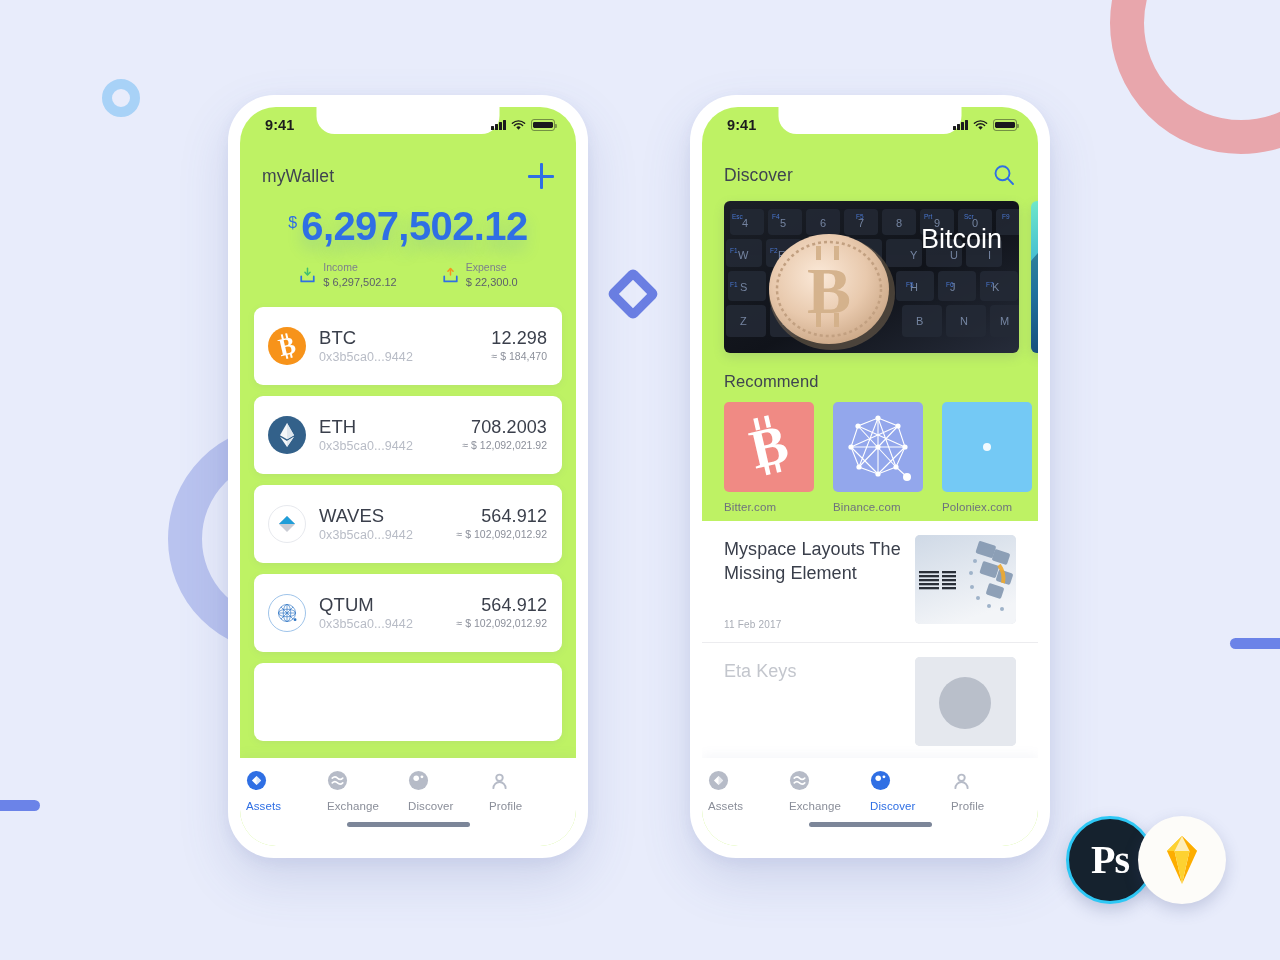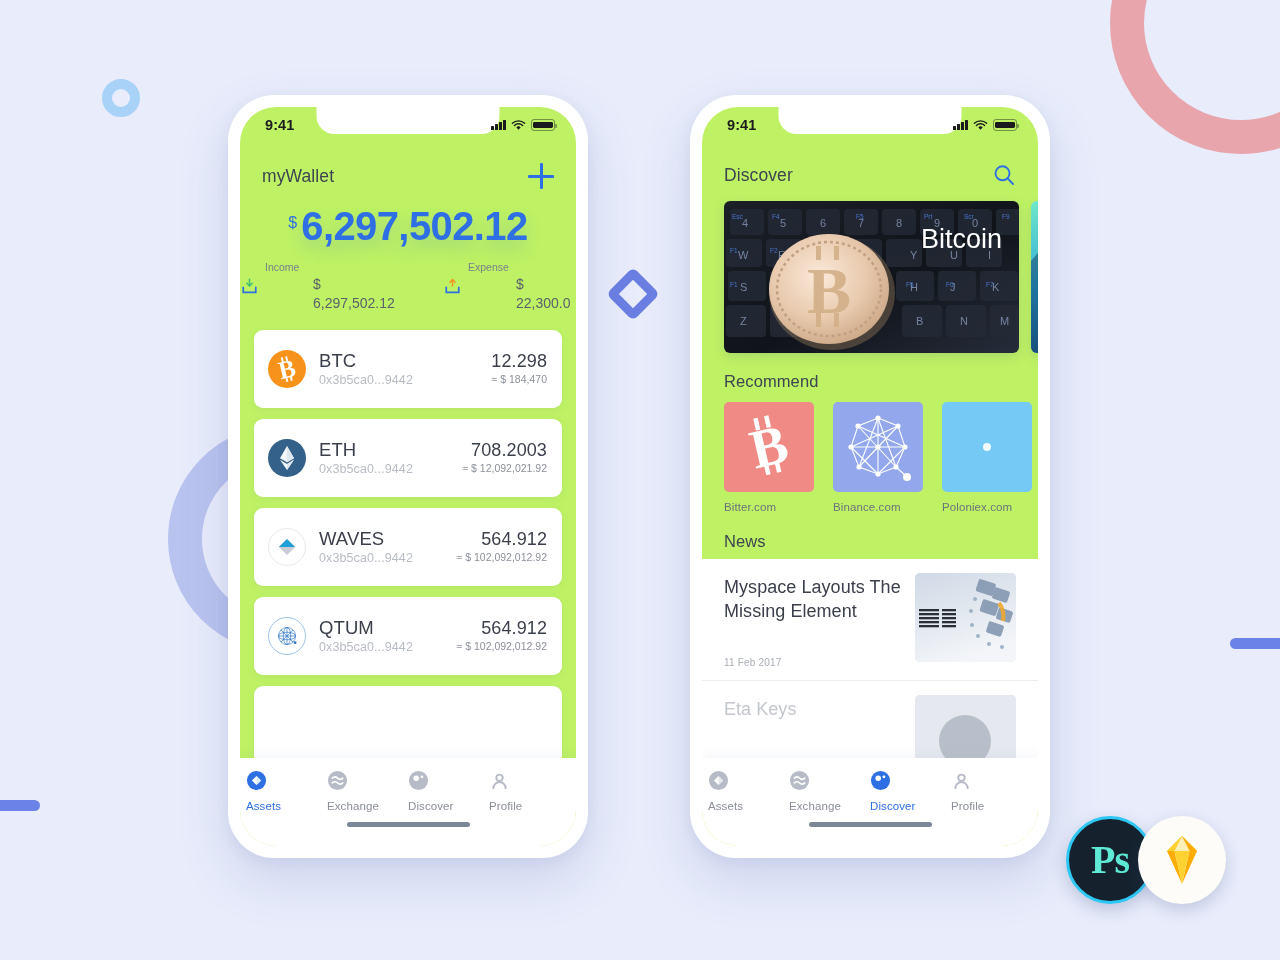--- a/index.html
+++ b/index.html
@@ -173,7 +173,7 @@
   .io-ico { width: 19px; height: 19px; flex: 0 0 19px; }
   .io-text { text-align: left; }
   .io-label { font-size: 10.5px; color: #7c808c; line-height: 1.3; }
-  .io-val   { font-size: 14px; color: #5c606b; line-height: 1.35; margin-left: 48px; }
+  .io-val   { font-size: 11px; color: #5c606b; line-height: 1.35; }
 
   
   .asset-list {

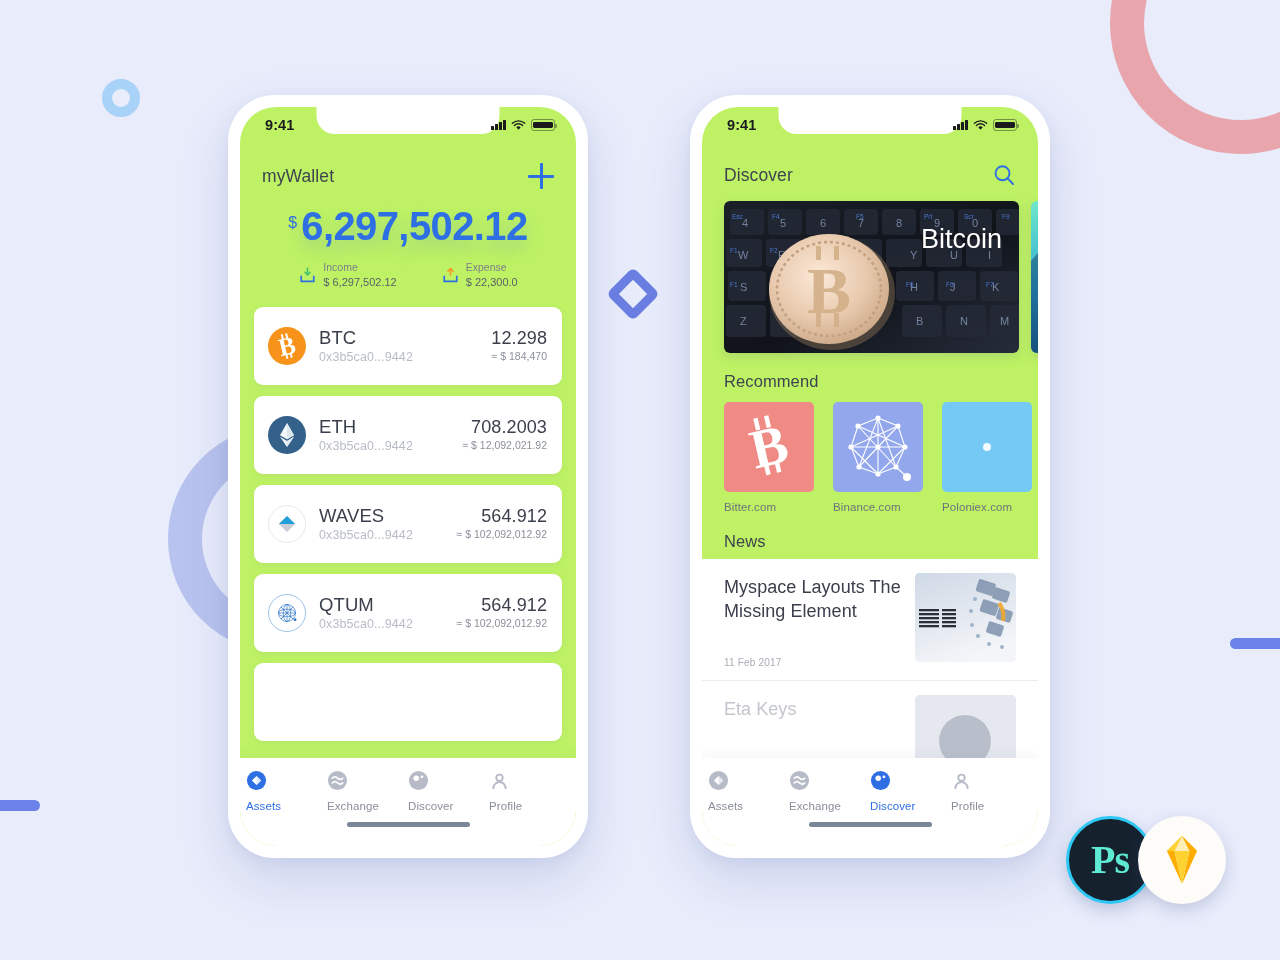--- a/index.html
+++ b/index.html
@@ -737,7 +737,6 @@
           </div>
         </div>
 
-        <div class="sec-title">News</div>
 
         <div class="news-list">
           <div class="news-item">

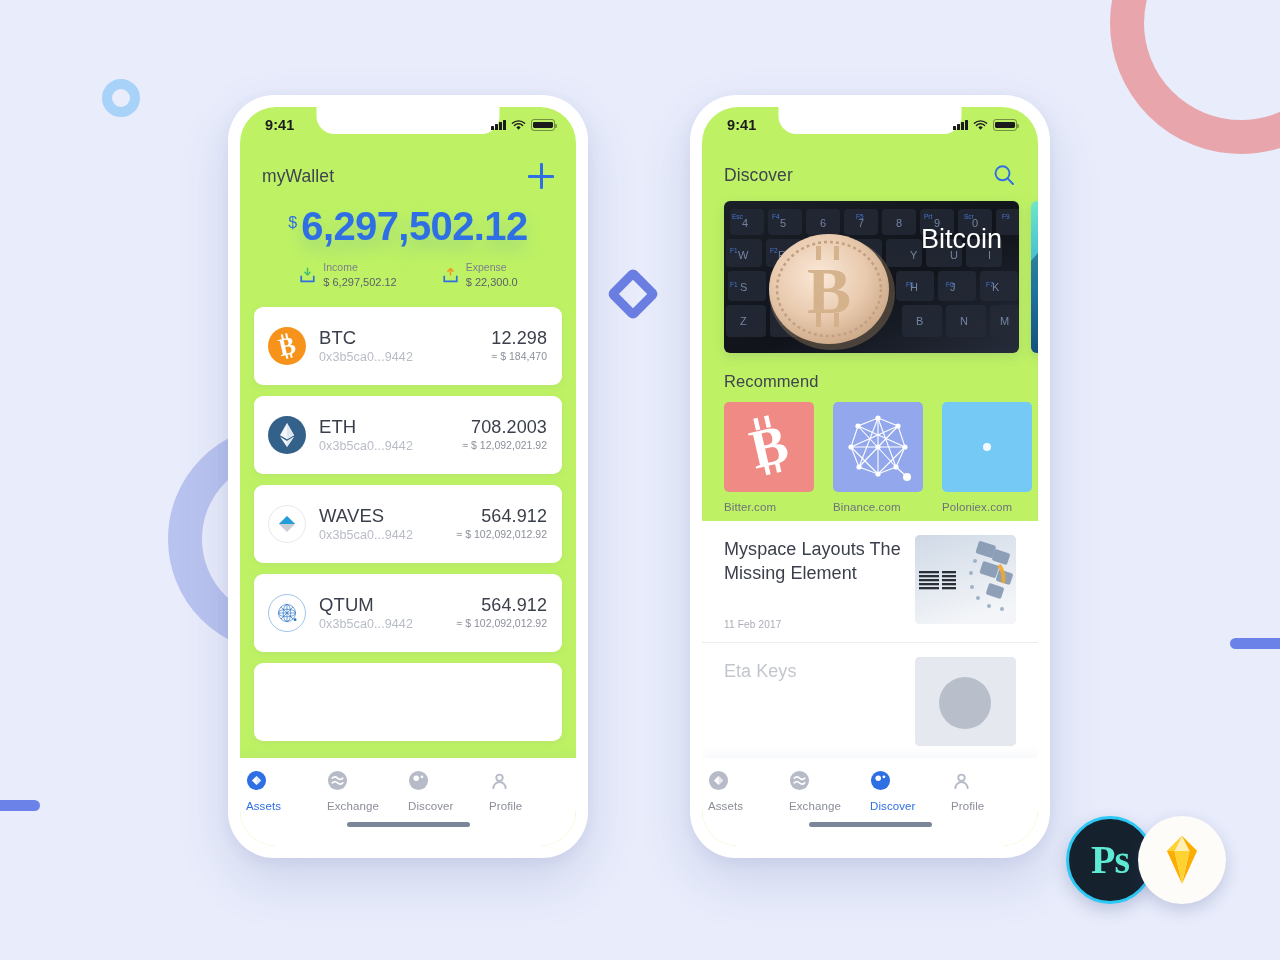--- a/index.html
+++ b/index.html
@@ -332,7 +332,7 @@
   }
   .logo-ps span {
     font-family: "Liberation Serif", serif;
-    font-size: 40px; font-weight: bold; color: #5eead4;
+    font-size: 40px; font-weight: bold; color: #ffffff;
     letter-spacing: -1px; line-height: 1;
   }
   .logo-sk {

